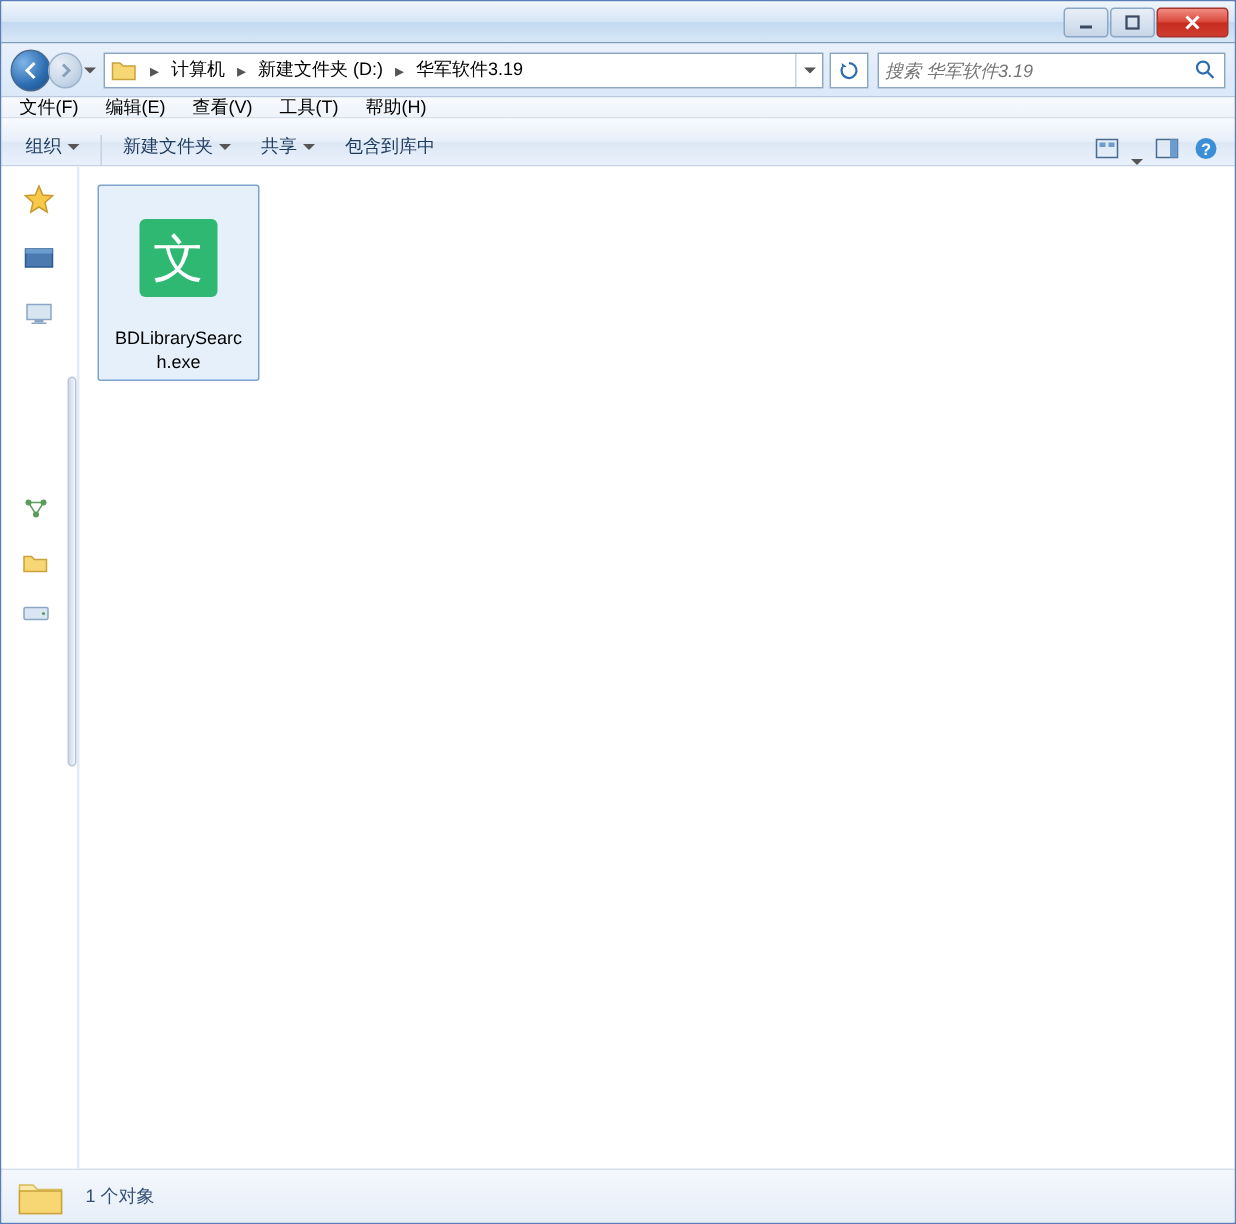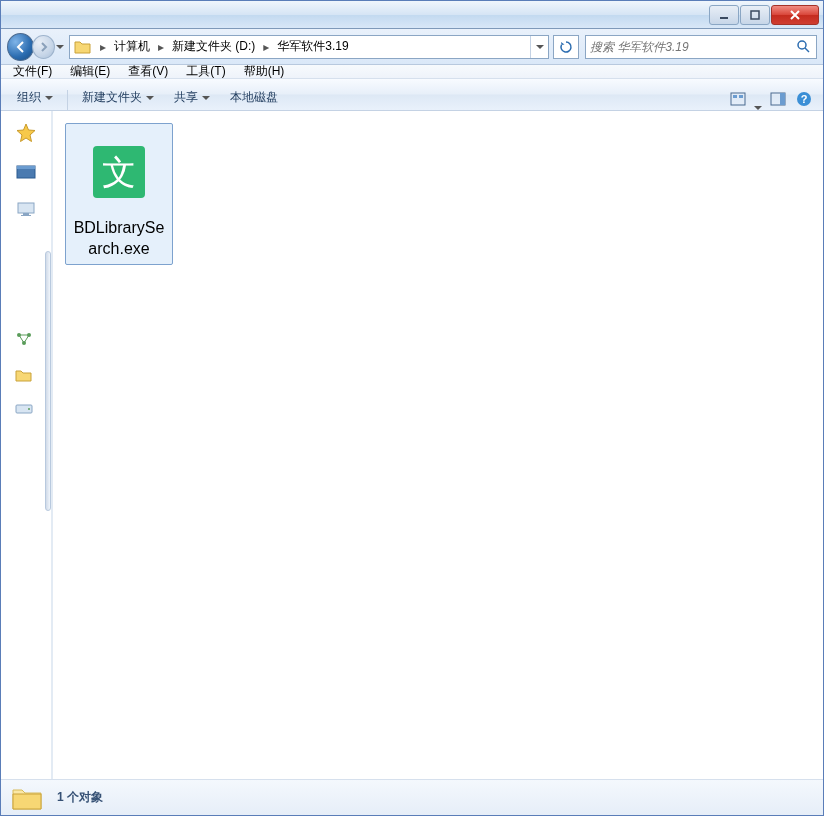--- a/index.html
+++ b/index.html
@@ -167,7 +167,7 @@
       <span class="chev"></span>
     </div>
     <div class="tb-btn">
-      <span>本地磁盘</span>
+      <span>包含到库中</span>
     </div>
     <div class="spacer"></div>
     <div class="tb-icon">

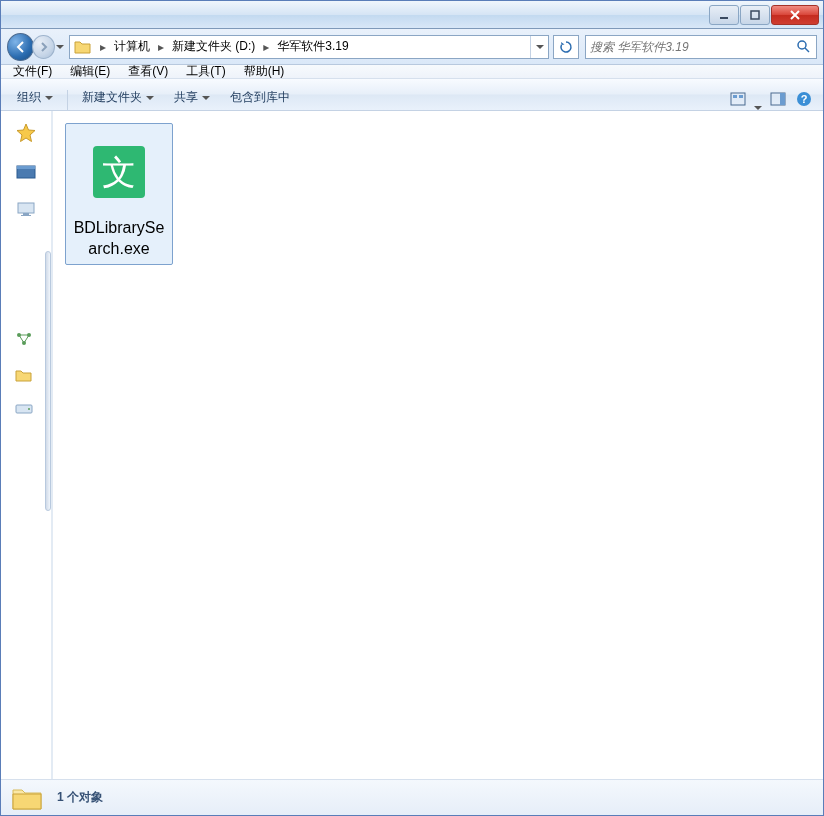--- a/index.html
+++ b/index.html
@@ -58,7 +58,7 @@
 .file-item { width: 108px; padding: 4px; text-align:center; }
 .file-item.selected { border: 1px solid #7da2ce; background: #e5f0fb; border-radius:2px; }
 .file-item .thumb { width: 96px; height: 80px; margin: 4px auto 6px; display:flex; align-items:center; justify-content:center; }
-.file-item .fname { font-size: 16px; line-height: 1.3; word-break: break-all; padding: 0 2px; }
+.file-item .fname { font-size: 12px; line-height: 1.3; word-break: break-all; padding: 0 2px; }
 
 
 .statusbar { height: 36px; background: linear-gradient(to bottom, #f4f8fd, #e6eef8); border-top: 1px solid #d6e0ed; display:flex; align-items:center; padding-left: 10px; gap: 14px; }

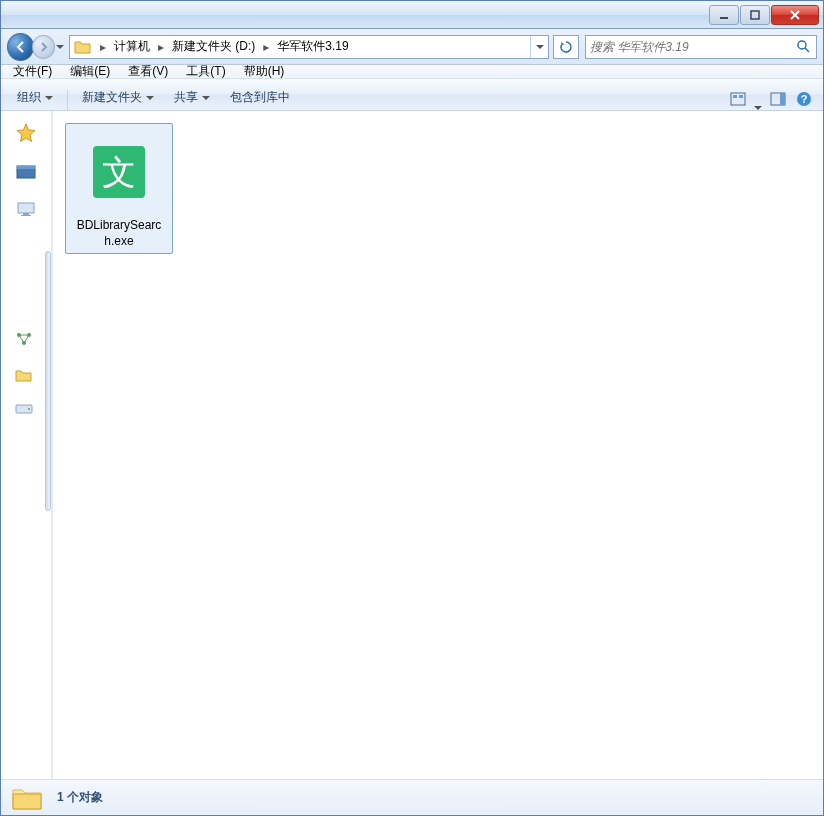--- a/index.html
+++ b/index.html
@@ -63,7 +63,7 @@
 
 .statusbar { height: 36px; background: linear-gradient(to bottom, #f4f8fd, #e6eef8); border-top: 1px solid #d6e0ed; display:flex; align-items:center; padding-left: 10px; gap: 14px; }
 .statusbar .sb-ico { width: 32px; height: 28px; }
-.statusbar .sb-text { color: #355074; font-weight: bold; }
+.statusbar .sb-text { color: #355074; }
 
 
 .chev { width:0;height:0;border-left:4px solid transparent;border-right:4px solid transparent;border-top:4px solid #555;}

